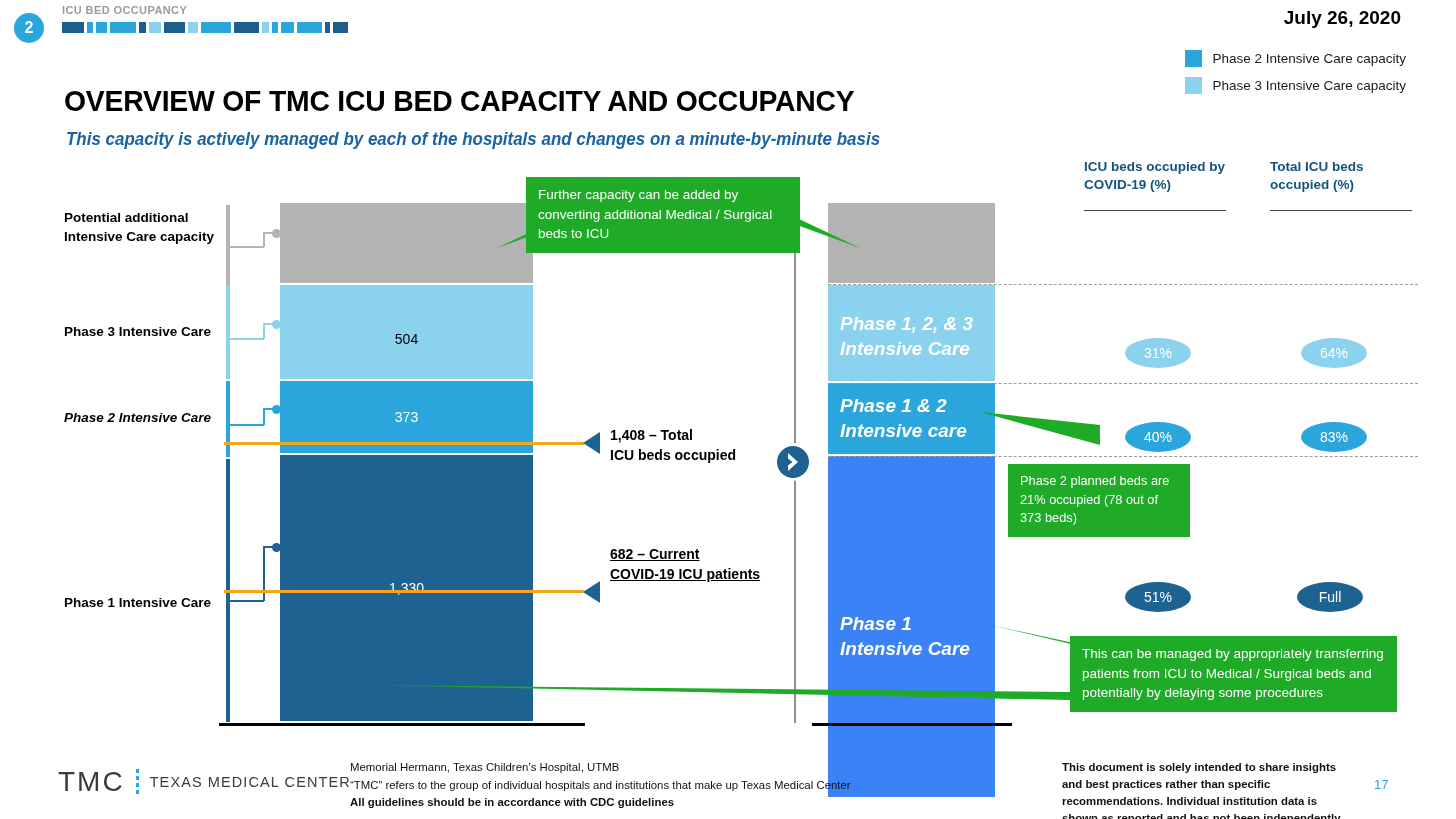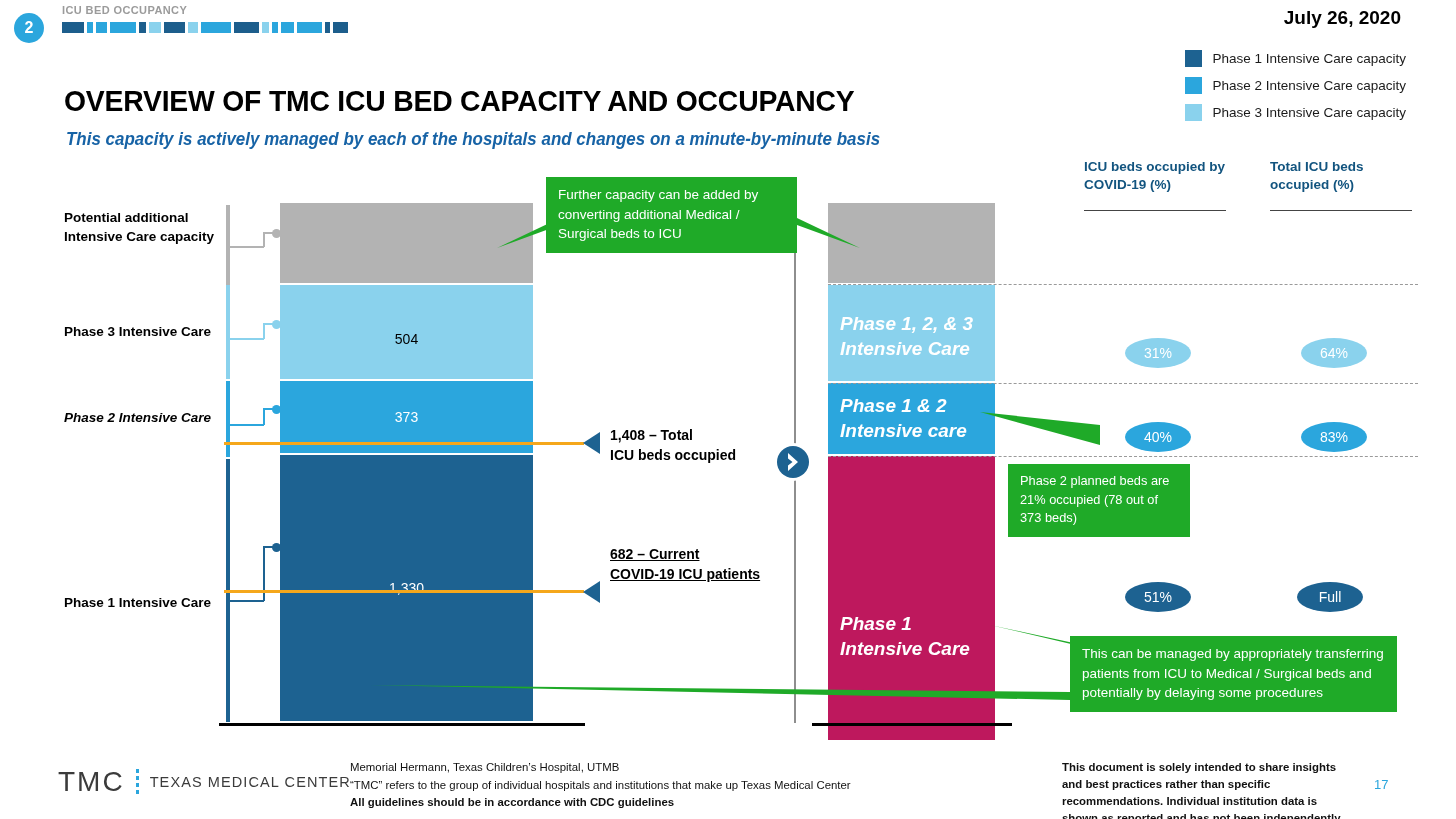--- a/index.html
+++ b/index.html
@@ -140,10 +140,6 @@
 <div class="abs" id="slide-date">July 26, 2020</div>
 <div class="abs" id="legend">
     <div class="legend-row">
-      <span class="legend-sw" style="background: rgb(29, 98, 145);"></span>
-      <span class="legend-label">Phase 1 Intensive Care capacity</span>
-    </div>
-    <div class="legend-row">
       <span class="legend-sw" style="background: rgb(43, 166, 221);"></span>
       <span class="legend-label">Phase 2 Intensive Care capacity</span>
     </div>

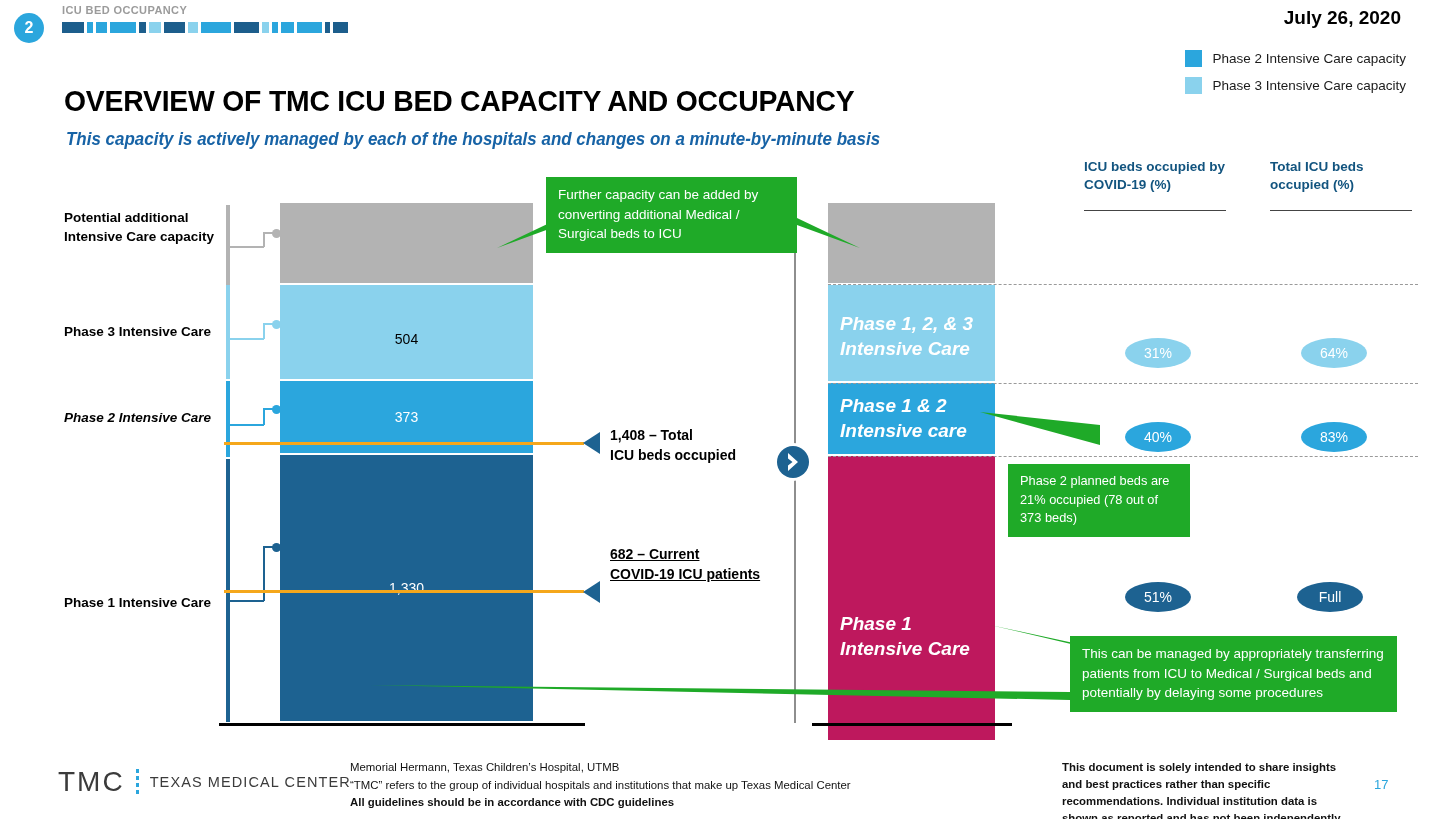--- a/index.html
+++ b/index.html
@@ -241,7 +241,7 @@
   <path d="M63 10 L63 55 L0 78 L63 48 Z" fill="#1faa28"></path>
   <path d="M300 10 L300 55 L363 78 L300 48 Z" fill="#1faa28"></path>
 </svg>
-<div class="abs green-box" style="left:546px;top:177px;width:251px;">
+<div class="abs green-box" style="left:526px;top:177px;width:274px;">
   <span>Further capacity can be added by converting additional Medical / Surgical beds to ICU</span>
 </div>
 

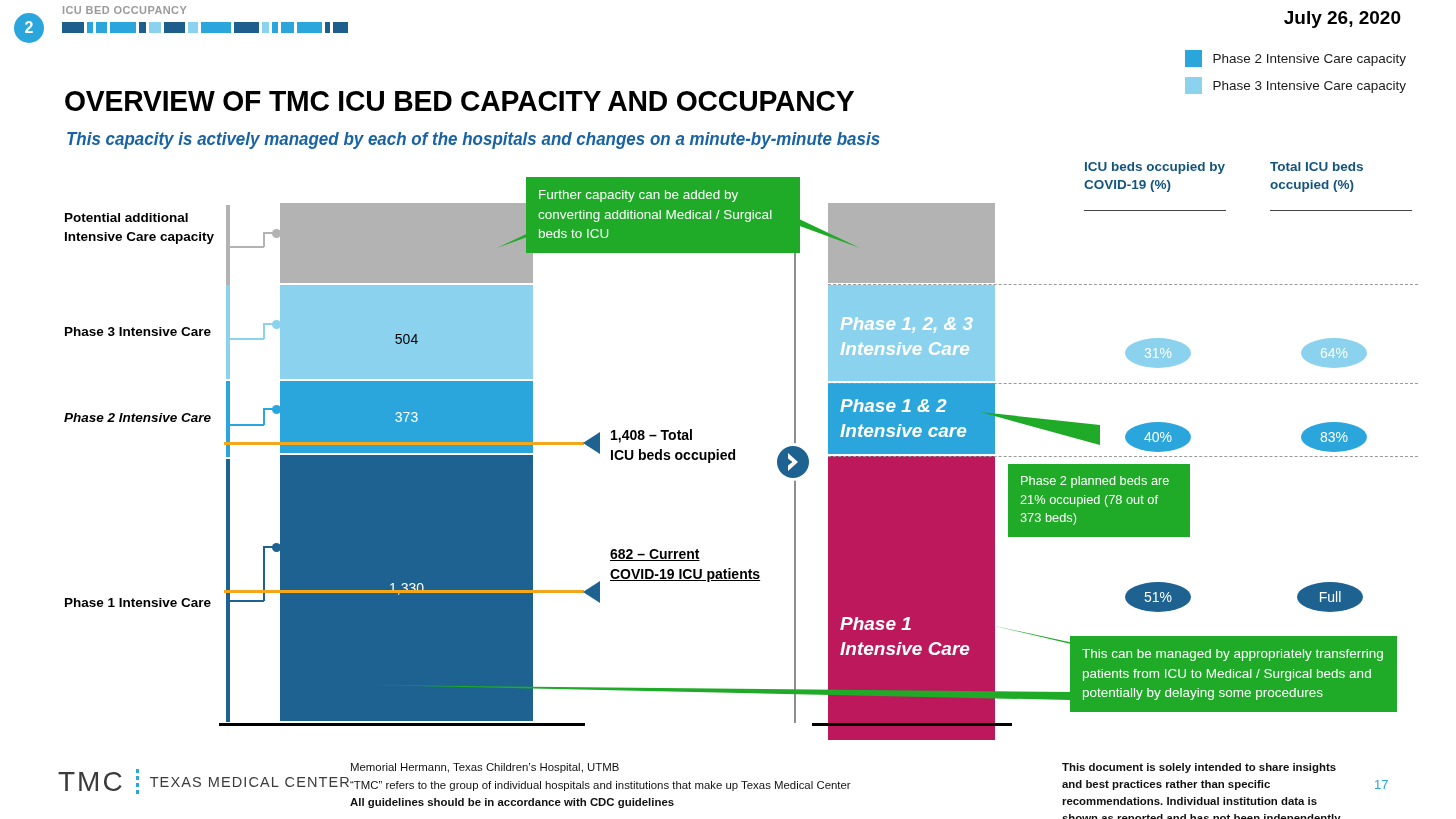--- a/index.html
+++ b/index.html
@@ -202,7 +202,7 @@
     <div class="seg2" style="height: 73px; background: rgb(43, 166, 221);">
       <div class="seg2-label">Phase 1 &amp; 2<br>Intensive care</div>
     </div>
-    <div class="seg2" style="height: 286px; background: #be185d;">
+    <div class="seg2" style="height: 343px; background: #3b82f6;">
       <div class="seg2-label" style="top: 155px;">Phase 1<br>Intensive Care</div>
     </div>
   </div>

